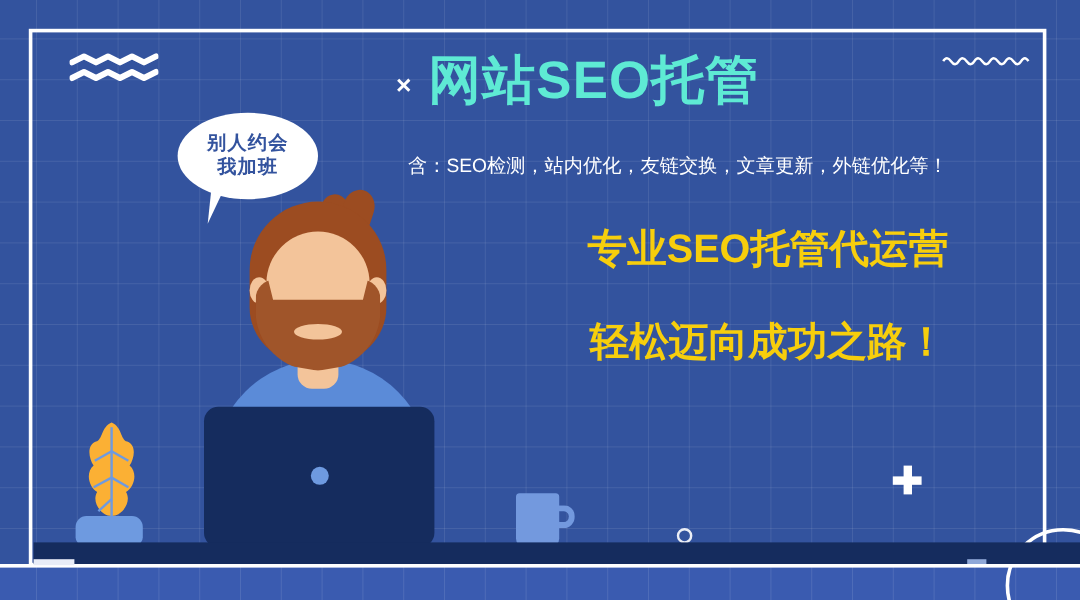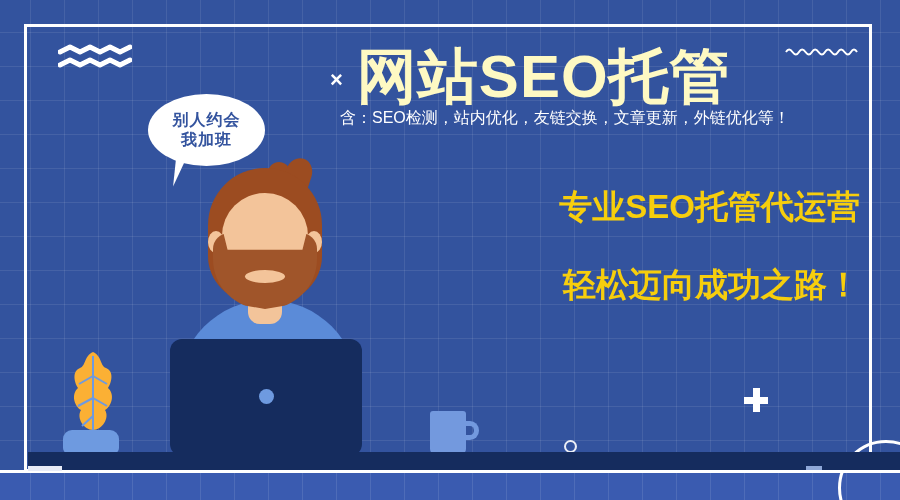--- a/index.html
+++ b/index.html
@@ -131,8 +131,8 @@
     margin-top: 6px;
   }
   .main-title {
-    color: #fef9c3;
-    font-size: 60px;
+    color: #5eead4;
+    font-size: 44px;
     font-weight: bold;
     letter-spacing: 1px;
     line-height: 1.1;

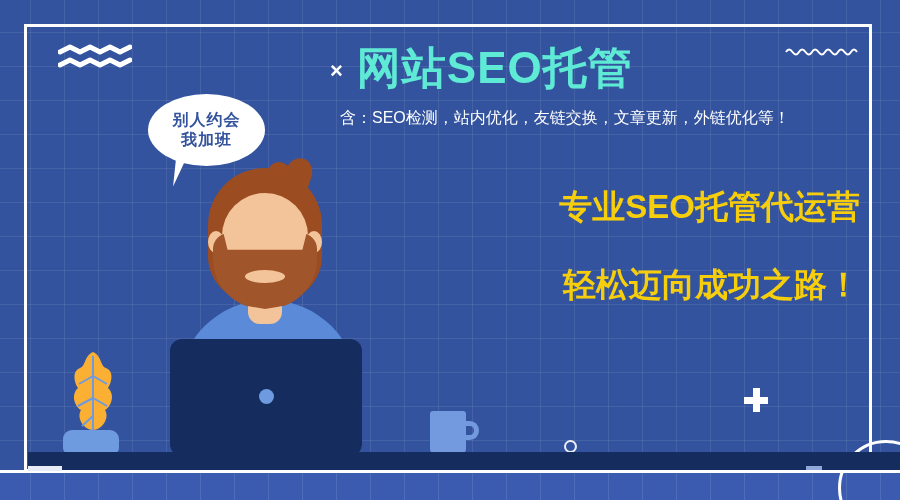--- a/index.html
+++ b/index.html
@@ -141,7 +141,7 @@
   .sub-title {
     position: absolute;
     left: 340px;
-    top: 108px;
+    top: 128px;
     width: 530px;
     color: #ffffff;
     font-size: 16px;

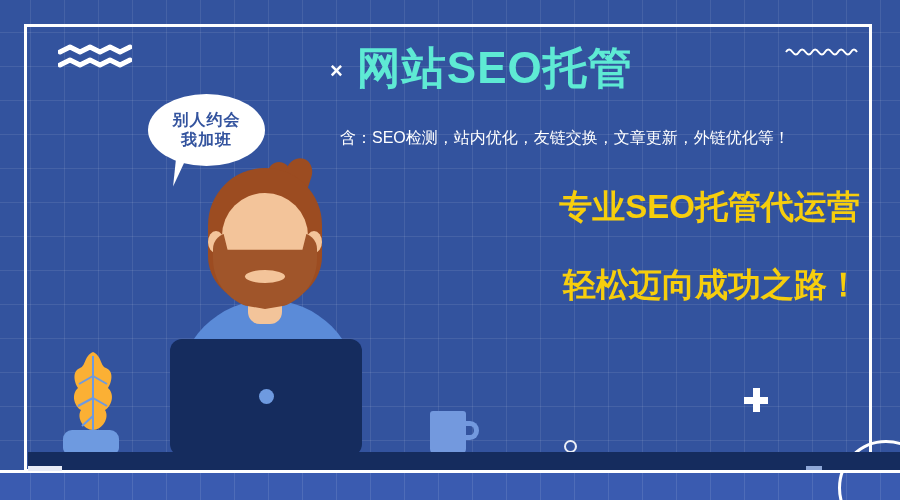--- a/index.html
+++ b/index.html
@@ -156,7 +156,7 @@
     left: 420px;
     top: 190px;
     width: 440px;
-    text-align: right;
+    text-align: center;
   }
   .promo-line {
     color: #F7CE0C;

